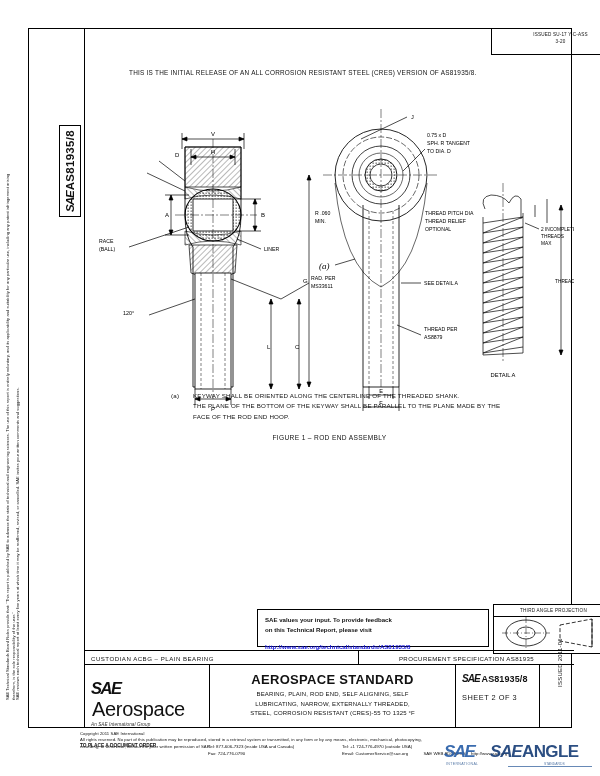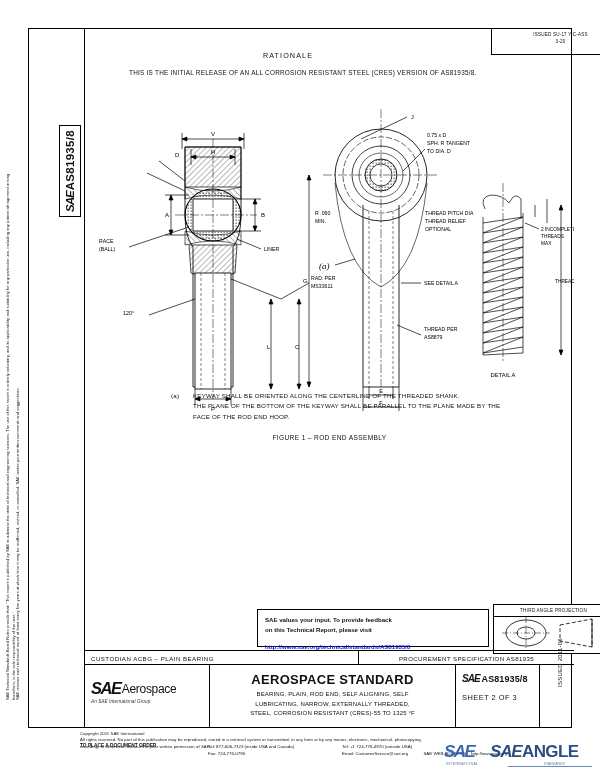--- a/index.html
+++ b/index.html
@@ -221,7 +221,6 @@
         <div>3-20</div>
       </div>
 
-      <div class="rationale-h">RATIONALE</div>
       <div class="rationale-b">THIS IS THE INITIAL RELEASE OF AN ALL CORROSION RESISTANT STEEL (CRES) VERSION OF AS81935/8.</div>
 
       <div id="figure">

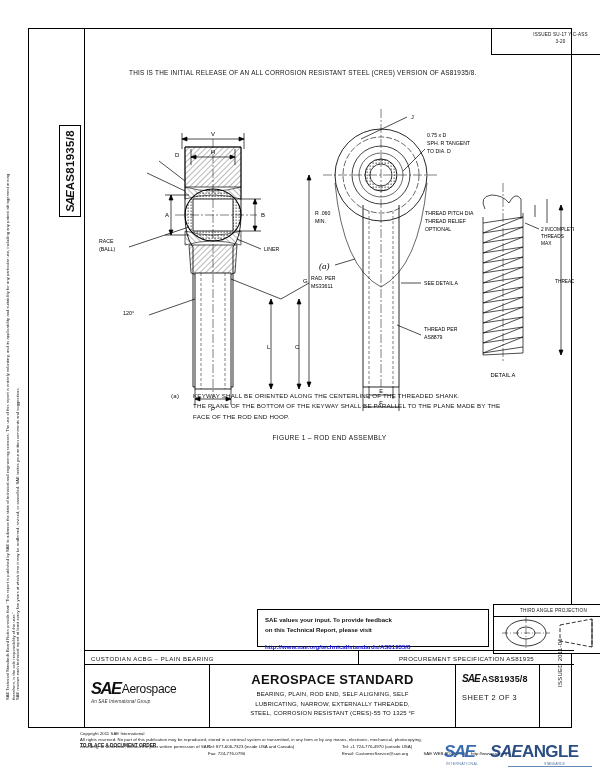--- a/index.html
+++ b/index.html
@@ -153,7 +153,7 @@
     display:inline-block;vertical-align:middle;
   }
   .saelogo .aero{
-    font-size:12px;letter-spacing:-.3px;display:inline-block;
+    font-size:20px;letter-spacing:-.3px;display:inline-block;
     vertical-align:middle;margin-left:1px;
   }
   .saelogo .tag{font-size:4.6px;margin-top:1px;letter-spacing:.1px;

